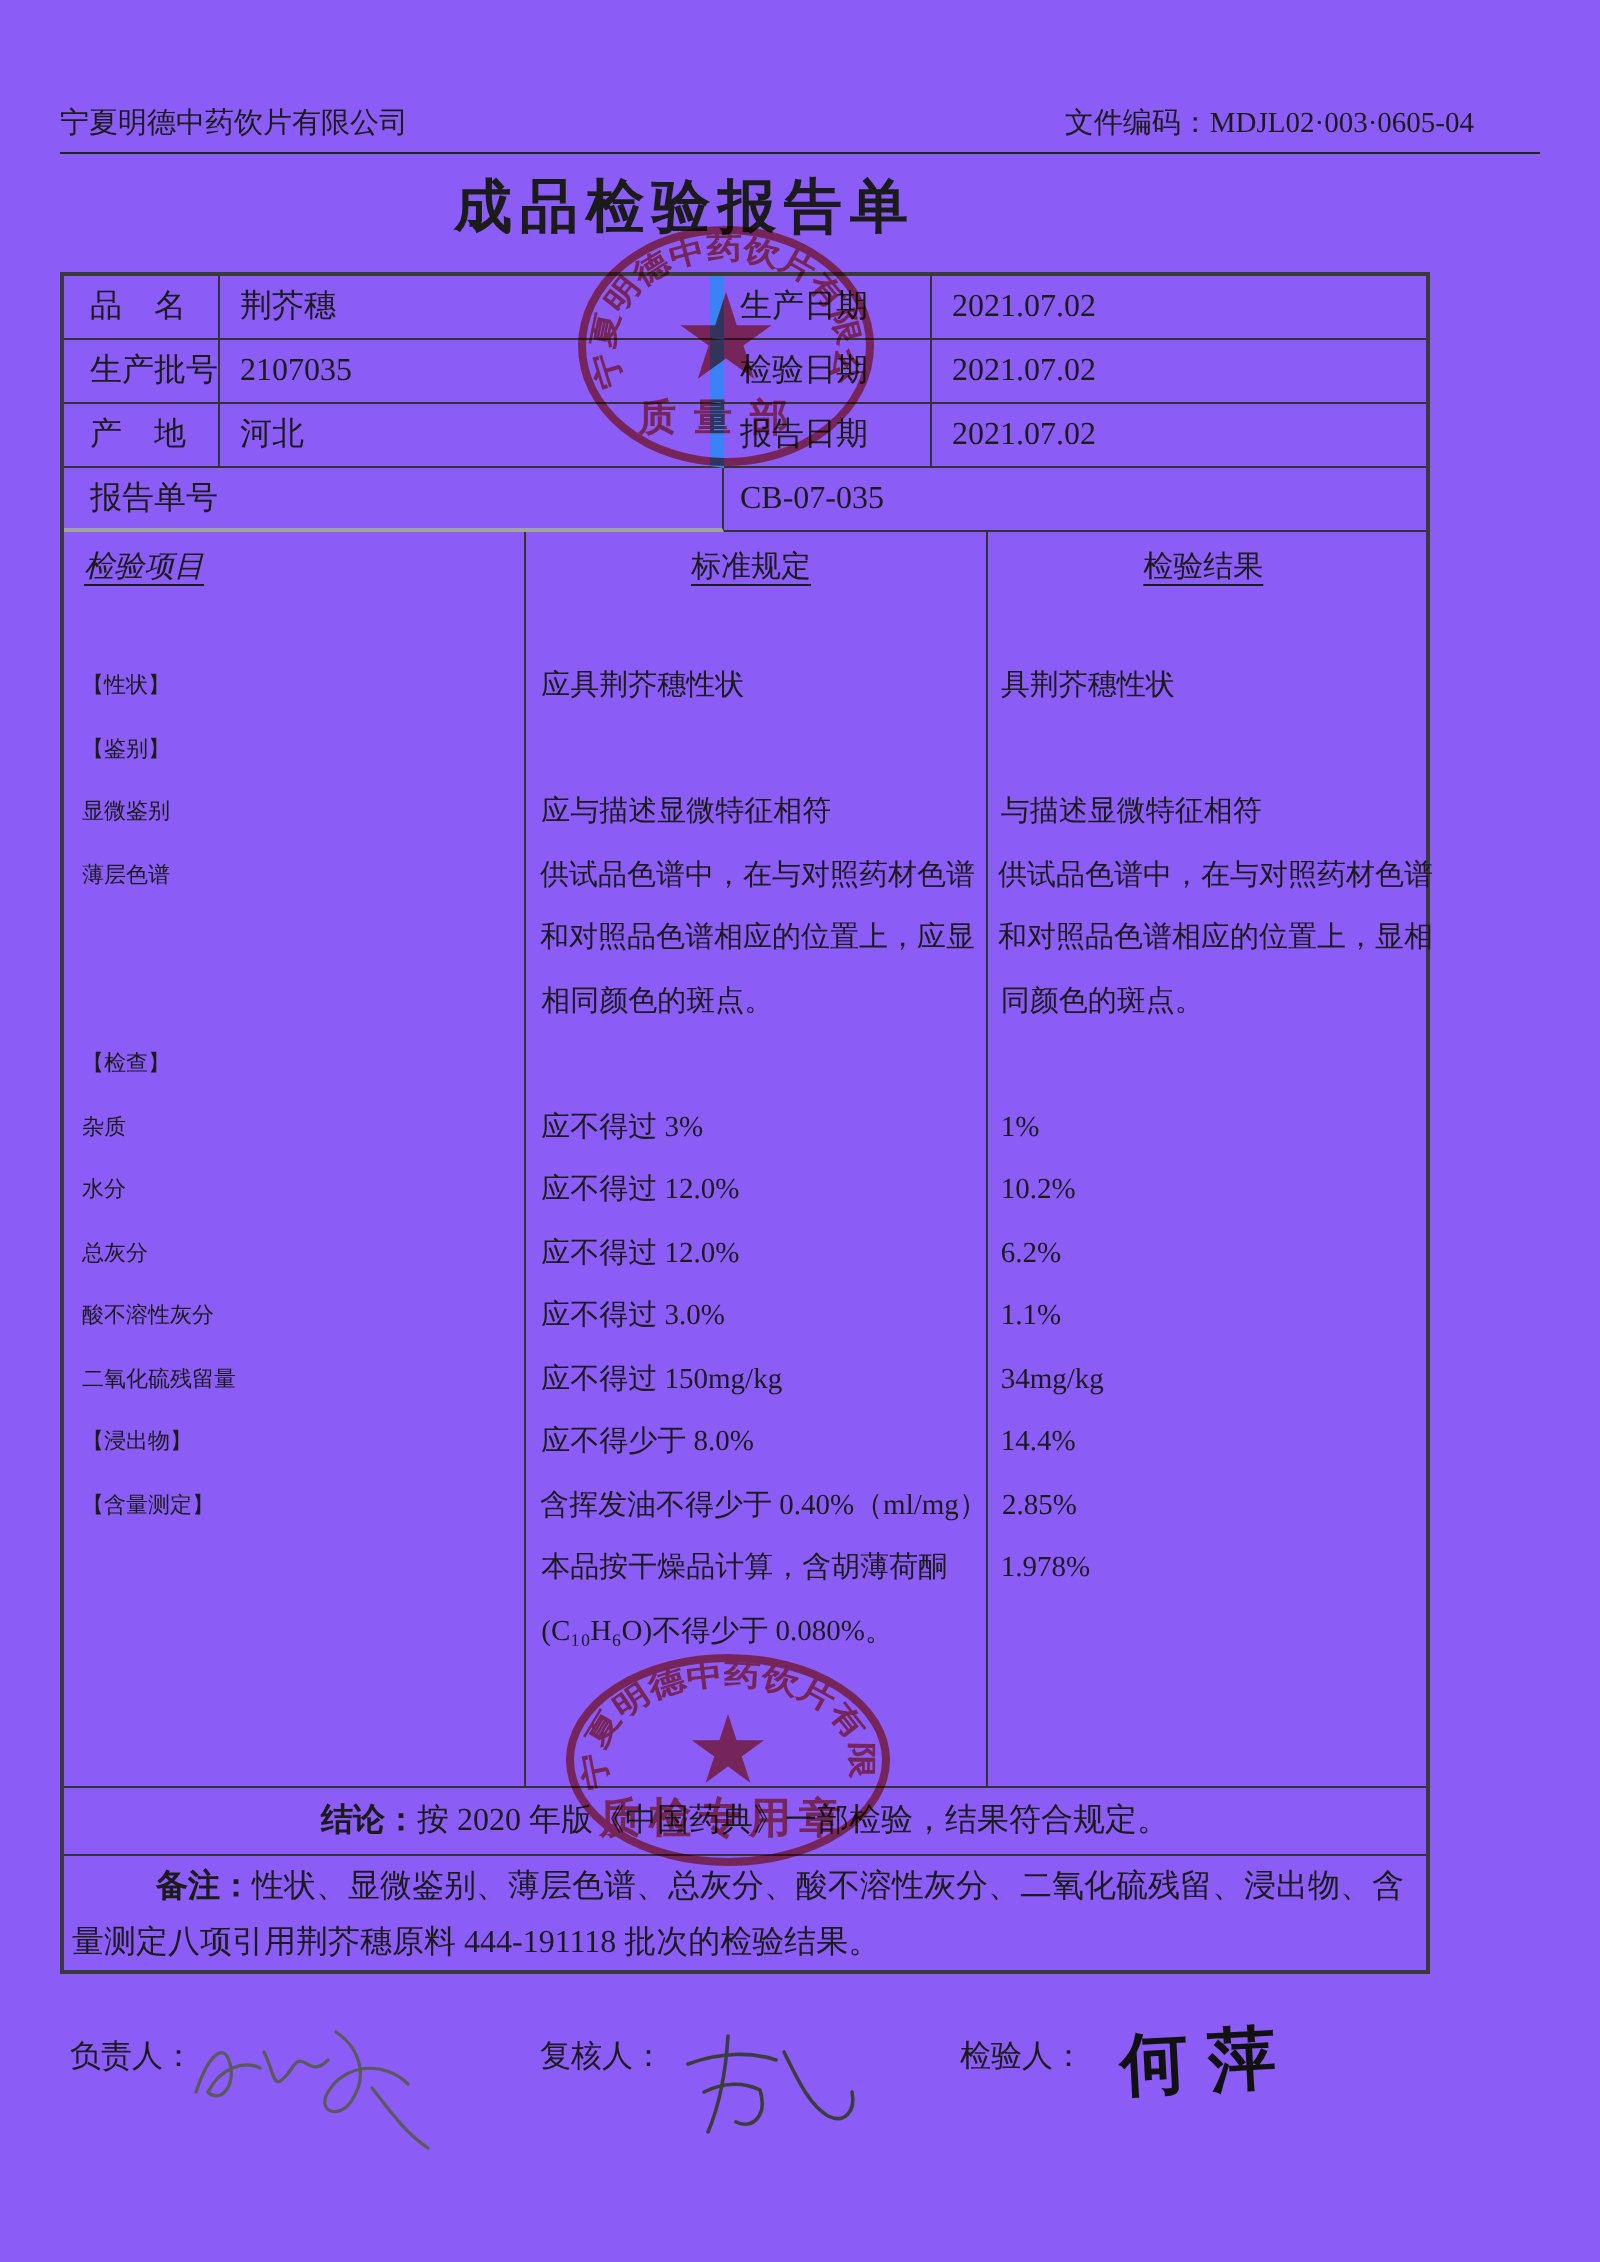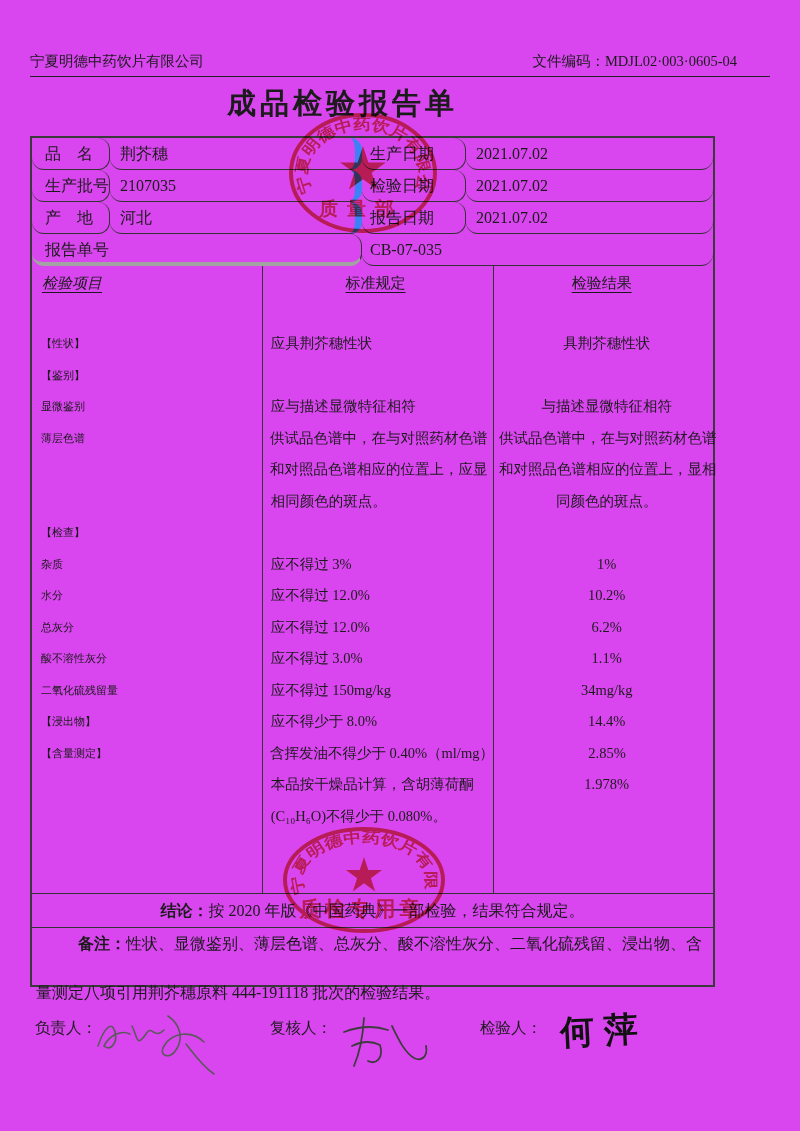--- a/index.html
+++ b/index.html
@@ -3,7 +3,7 @@
 <meta charset="utf-8">
 <style>
   html,body{margin:0;padding:0;background:#888;}
-  .page{position:relative;width:800px;height:1131px;background:#d946ef;margin:0 auto;
+  .page{position:relative;width:800px;height:1131px;background:#8b5cf6;margin:0 auto;
         font-family:"Liberation Serif","DejaVu Serif",serif;color:#1b1b1b;overflow:hidden;}
   
   .hdr{position:absolute;left:30px;top:52px;width:707px;display:flex;justify-content:space-between;

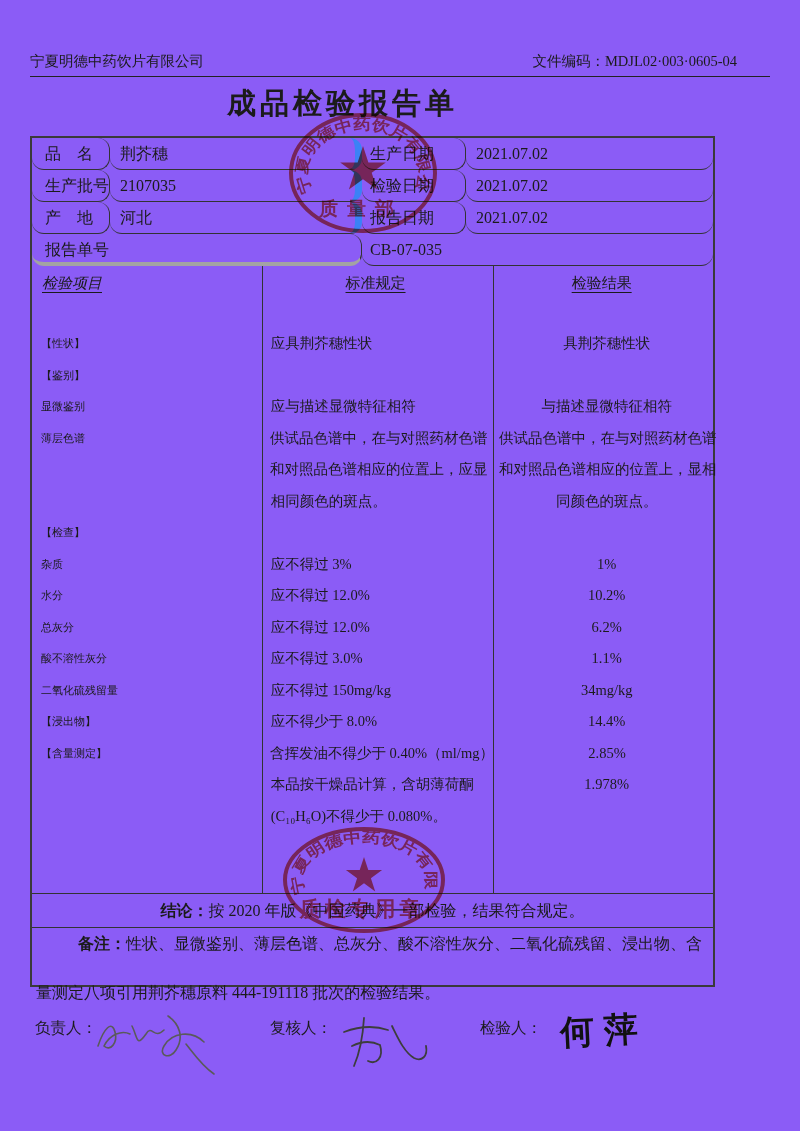--- a/index.html
+++ b/index.html
@@ -16,7 +16,7 @@
   
   .info{position:absolute;left:0;top:0;right:0;height:128px;display:grid;
         grid-template-columns:78px 252px 104px 1fr;grid-auto-rows:32px;font-size:16px;}
-  .ic{border-bottom:1px solid #333;line-height:31px;white-space:nowrap;overflow:visible;box-sizing:border-box;border-radius:12px;}
+  .ic{border-bottom:1px solid #333;line-height:31px;white-space:nowrap;overflow:visible;box-sizing:border-box;}
   .ic.lab{padding-left:13px;border-right:1px solid #333;}
   .ic.val{padding-left:10px;border-right:7px solid #3b82f6;}
   .ic.lab2{padding-left:8px;border-right:1px solid #333;}

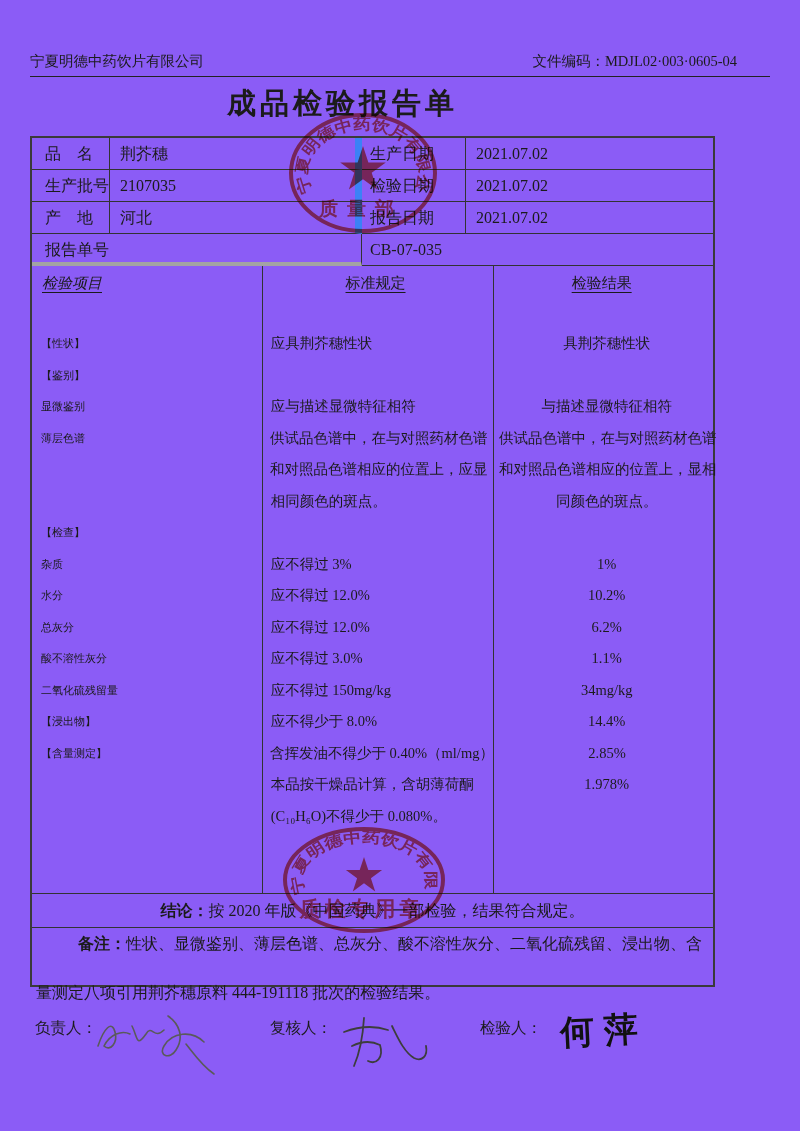--- a/index.html
+++ b/index.html
@@ -21,7 +21,7 @@
   .ic.val{padding-left:10px;border-right:7px solid #3b82f6;}
   .ic.lab2{padding-left:8px;border-right:1px solid #333;}
   .ic.val2{padding-left:10px;border-right:none;}
-  .ic.span2{grid-column:1 / span 2;padding-left:13px;border-right:1px solid #333;border-bottom:4px solid #a3a3a3;font-family:Liberation Serif, serif;}
+  .ic.span2{grid-column:1 / span 2;padding-left:13px;border-right:1px solid #333;border-bottom:2px solid #a3a3a3;font-family:Liberation Serif, serif;}
   .ic.span2v{grid-column:3 / span 2;padding-left:8px;border-bottom:1px solid #333;}
   
   .main{position:absolute;left:0;top:128px;right:0;height:627px;font-size:14.5px;}

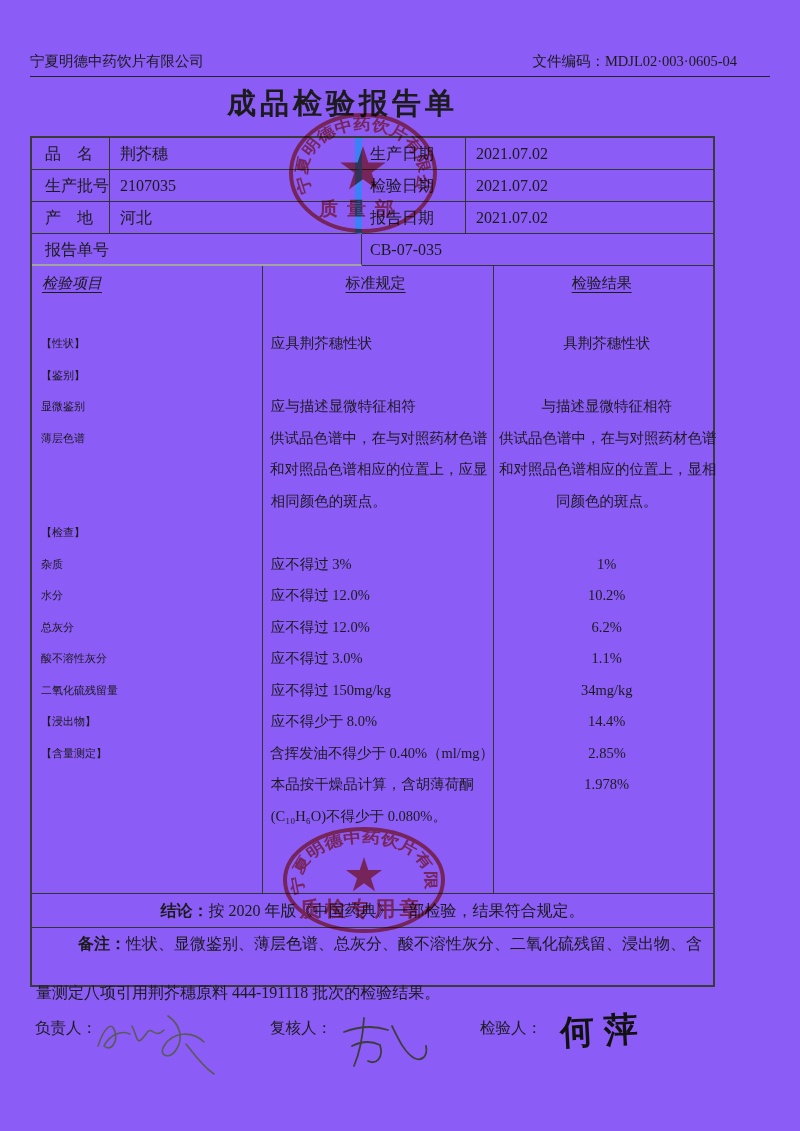--- a/index.html
+++ b/index.html
@@ -36,7 +36,7 @@
   .mrow{display:flex;height:31.5px;line-height:31.5px;white-space:nowrap;}
   .mc1{width:230px;padding-left:9px;box-sizing:border-box;font-size:11px;}
   .mc2{width:231px;padding-left:10px;box-sizing:border-box;}
-  .mc3{width:224px;padding-left:10px;box-sizing:border-box;text-align:center;}
+  .mc3{width:224px;padding-left:10px;box-sizing:border-box;}
   
   .concl{position:absolute;left:0;right:0;top:755px;height:34px;border-top:1px solid #333;
          text-align:center;line-height:33px;font-size:16px;box-sizing:border-box;}

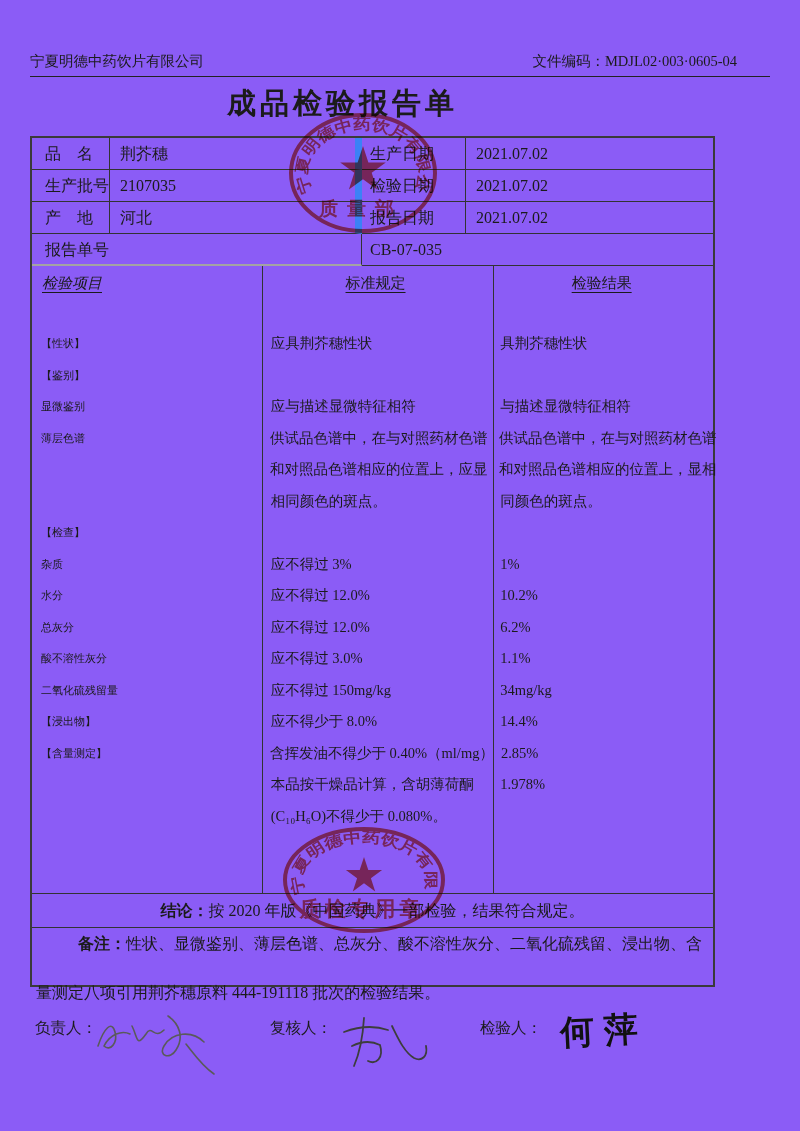--- a/index.html
+++ b/index.html
@@ -44,7 +44,7 @@
   .remarks{position:absolute;left:0;right:0;top:789px;bottom:0;border-top:1px solid #333;
            font-size:16px;line-height:28px;padding-top:2px;box-sizing:border-box;}
   .rline1{padding-left:46px;}
-  .rline2{padding-left:4px;margin-top:21px;}
+  .rline2{padding-left:4px;}
   
   .signs{position:absolute;left:30px;top:1000px;width:740px;height:80px;font-size:15.5px;margin-top:12px;}
   .slabel{position:absolute;top:6px;}

